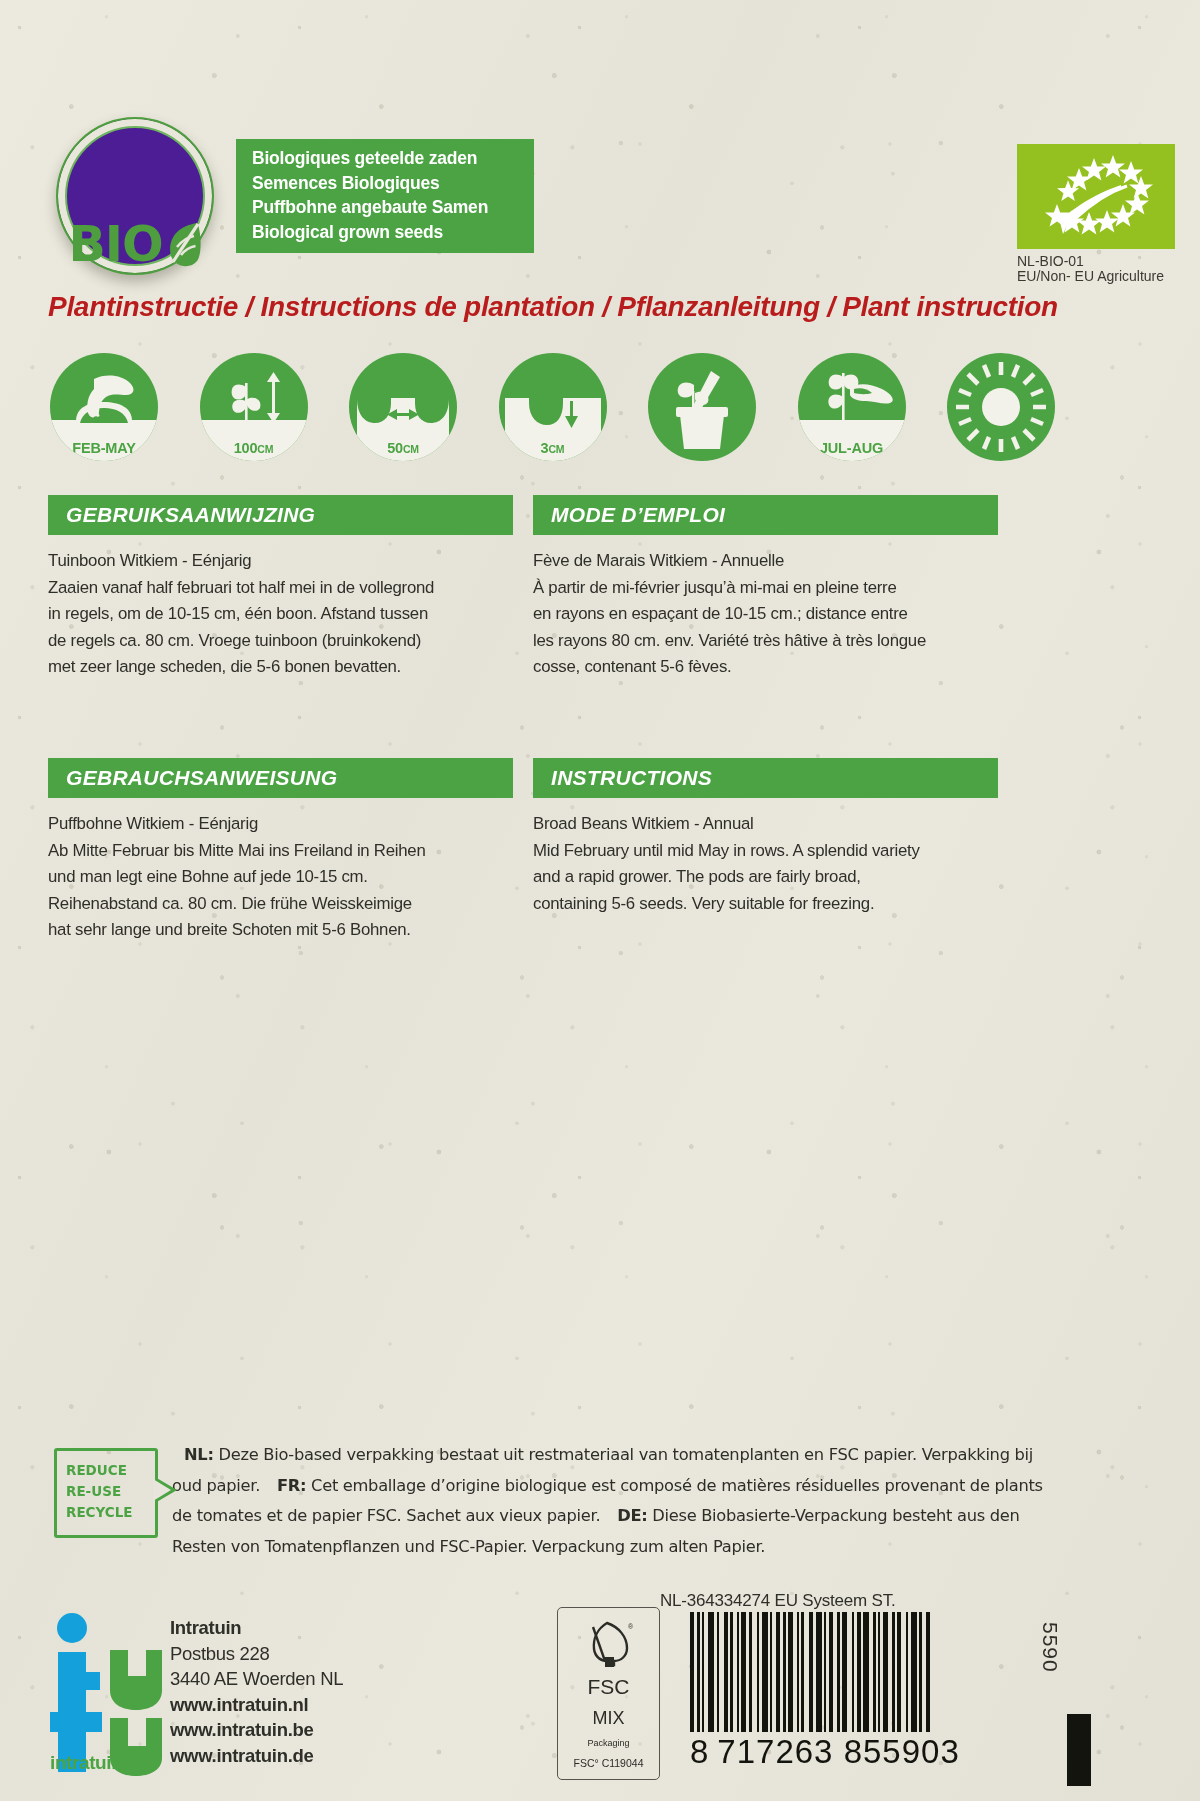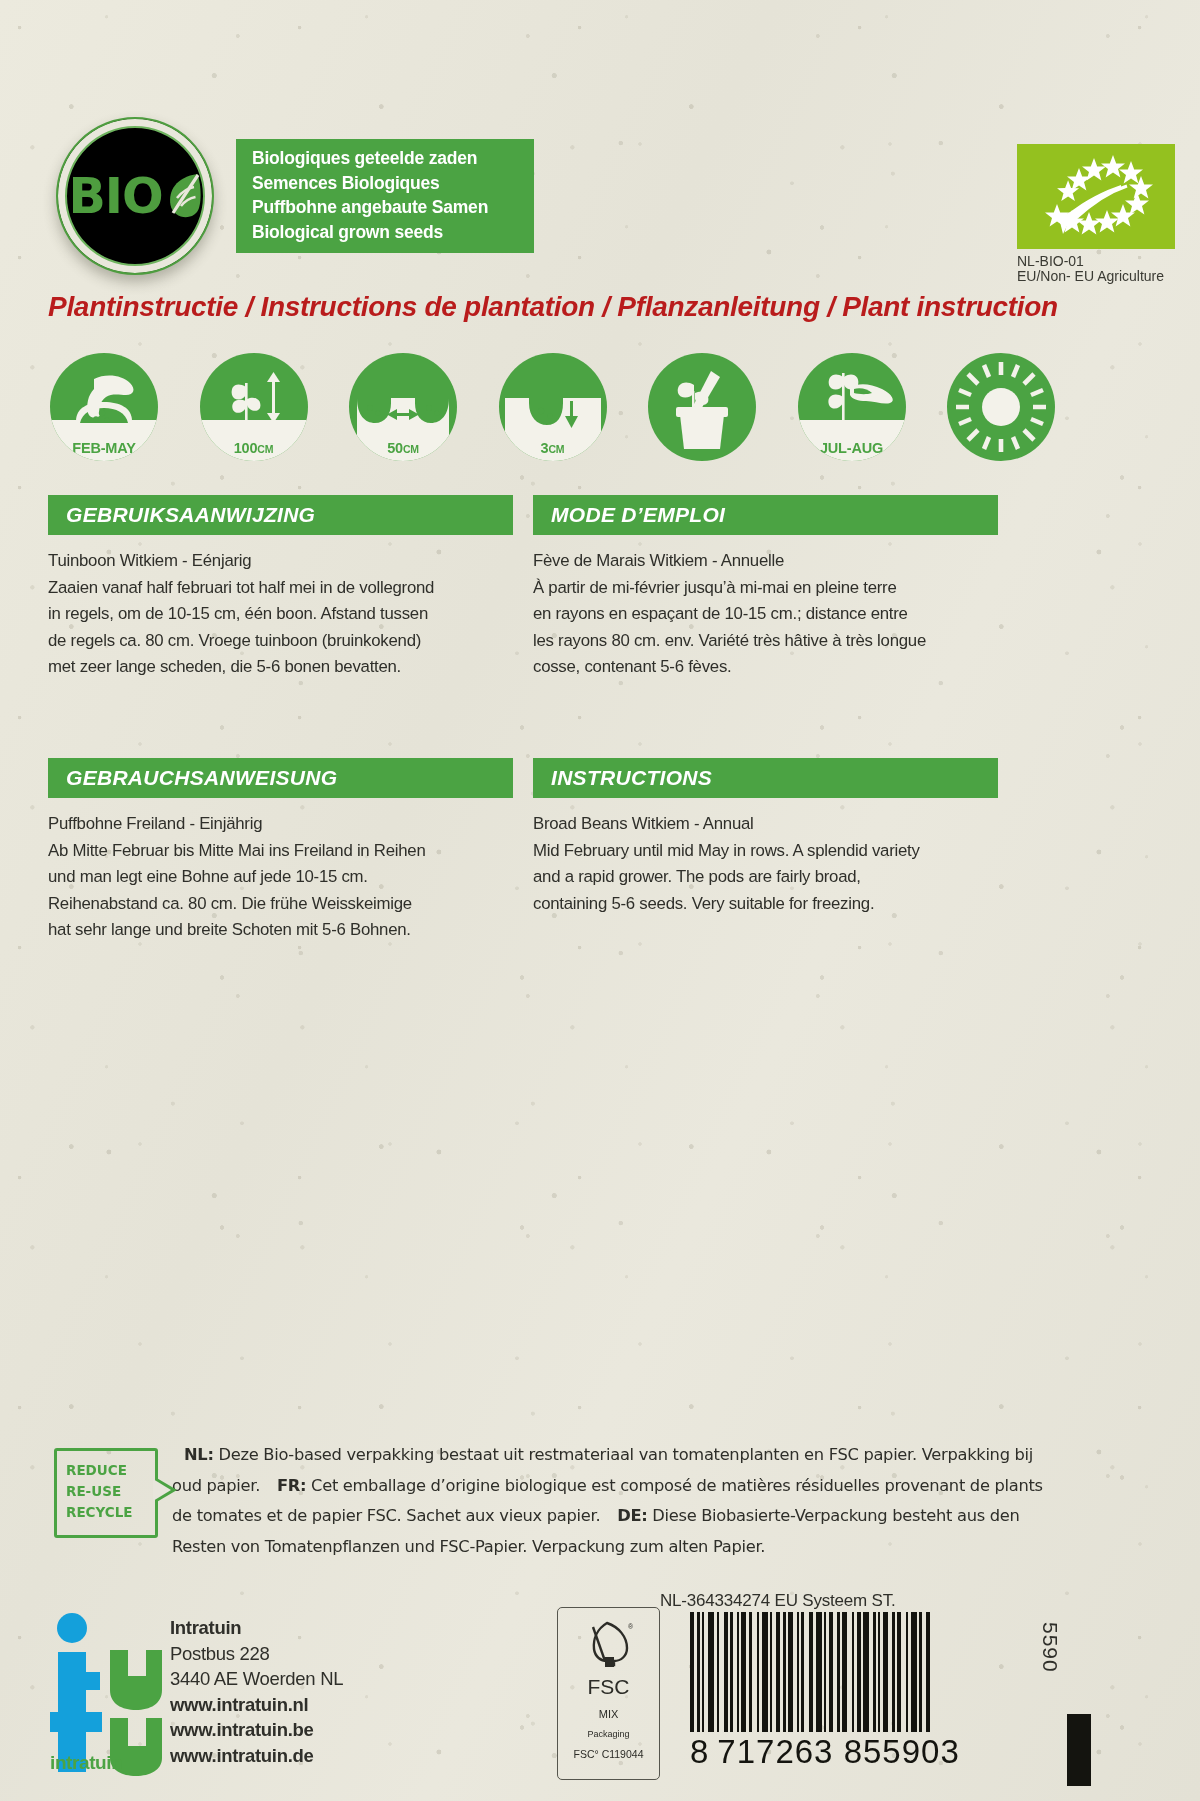--- a/index.html
+++ b/index.html
@@ -42,10 +42,10 @@
   .bio-badge{
     position:absolute; left:56px; top:117px;
     width:158px; height:158px; border-radius:50%;
-    background:#000000;
+    background:#4c1d95;
     border:2px solid #4e9d3f;
     box-shadow:0 7px 13px rgba(60,60,45,.32), inset 0 0 0 7px #e9e7dc, inset 0 0 0 9px #6fb45f;
-    display:flex; align-items:center; justify-content:center;
+    display:flex; align-items:flex-end; justify-content:center;
     z-index:4;
   }
   .bio-badge-text{

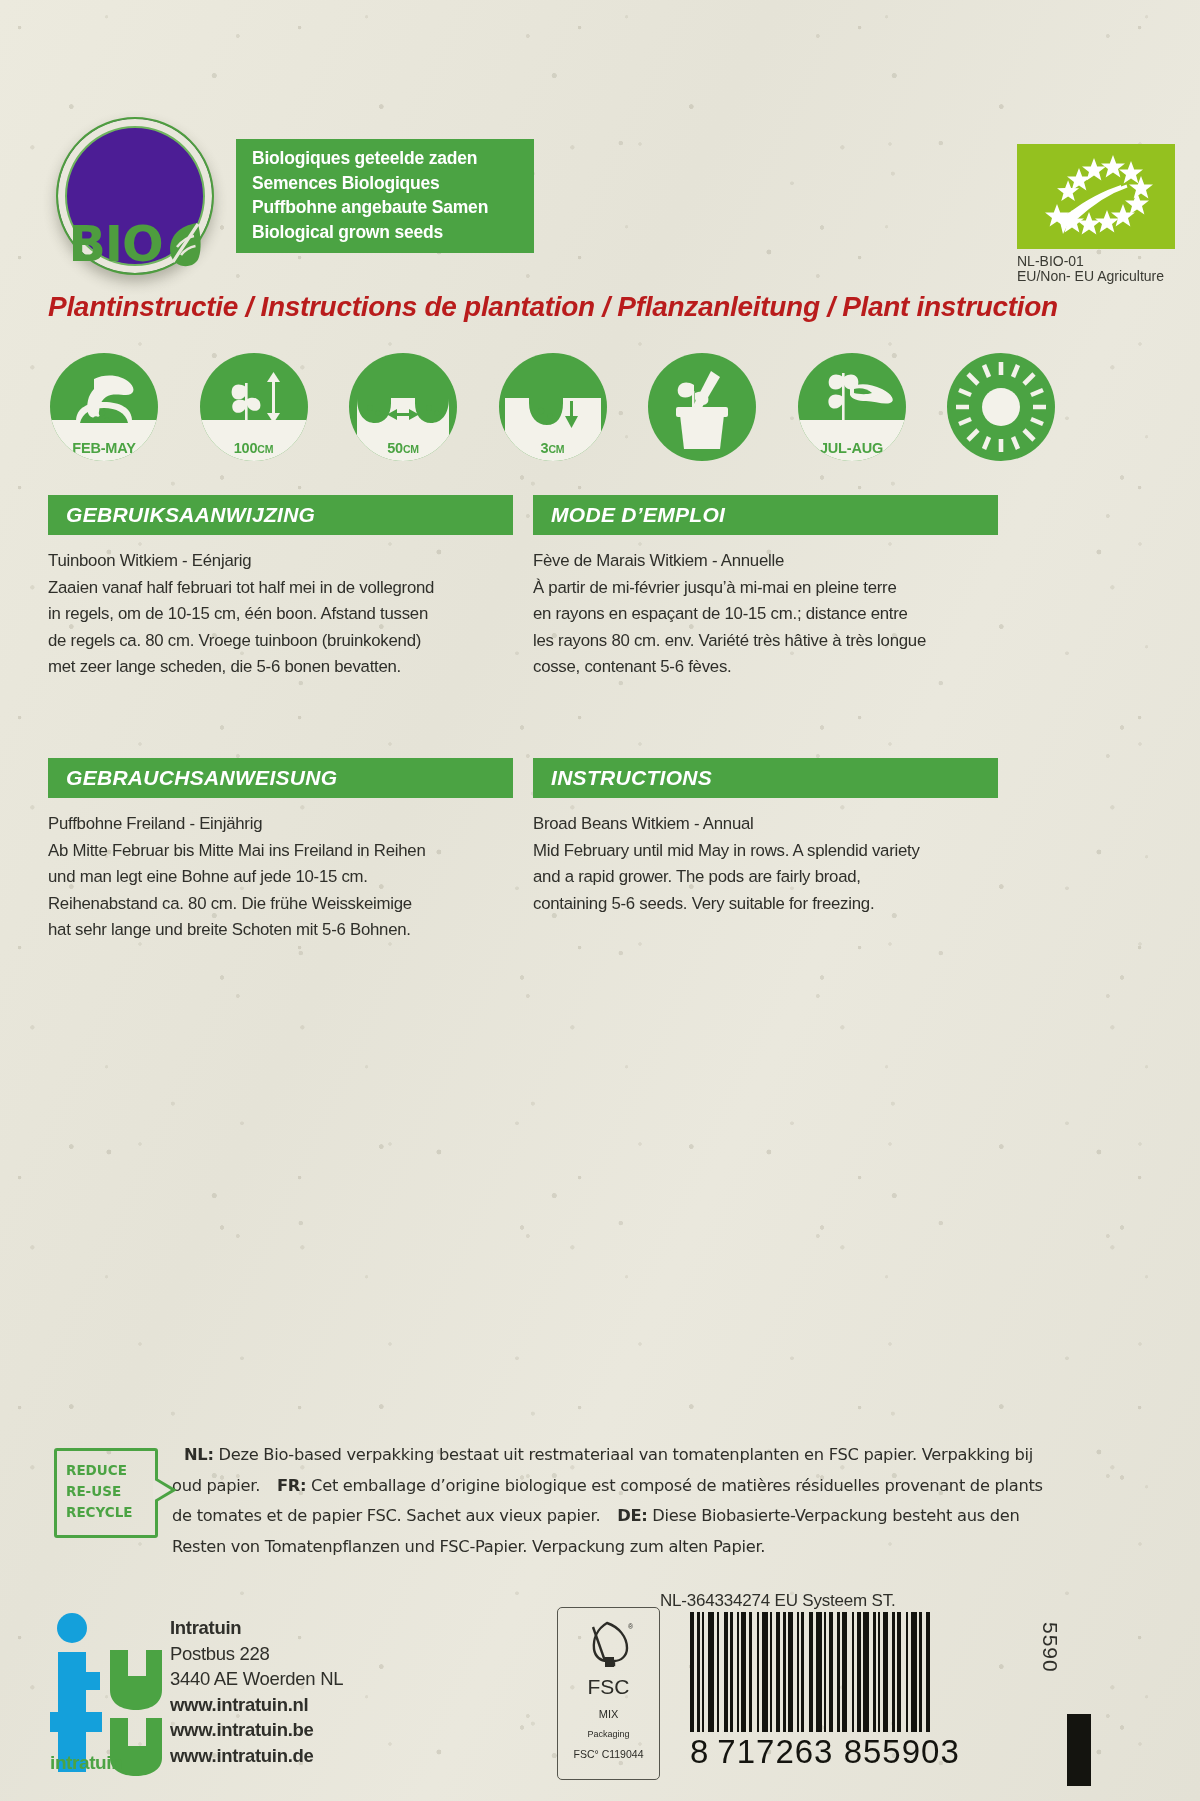--- a/index.html
+++ b/index.html
@@ -415,7 +415,7 @@
       <span>GEBRAUCHSANWEISUNG</span>
     </div>
     <div class="body">
-      <p>Puffbohne Freiland - Einjährig</p>
+      <p>Puffbohne Witkiem - Eénjarig</p>
       <p>Ab Mitte Februar bis Mitte Mai ins Freiland in Reihen</p>
       <p>und man legt eine Bohne auf jede 10-15 cm.</p>
       <p>Reihenabstand ca. 80 cm. Die frühe Weisskeimige</p>

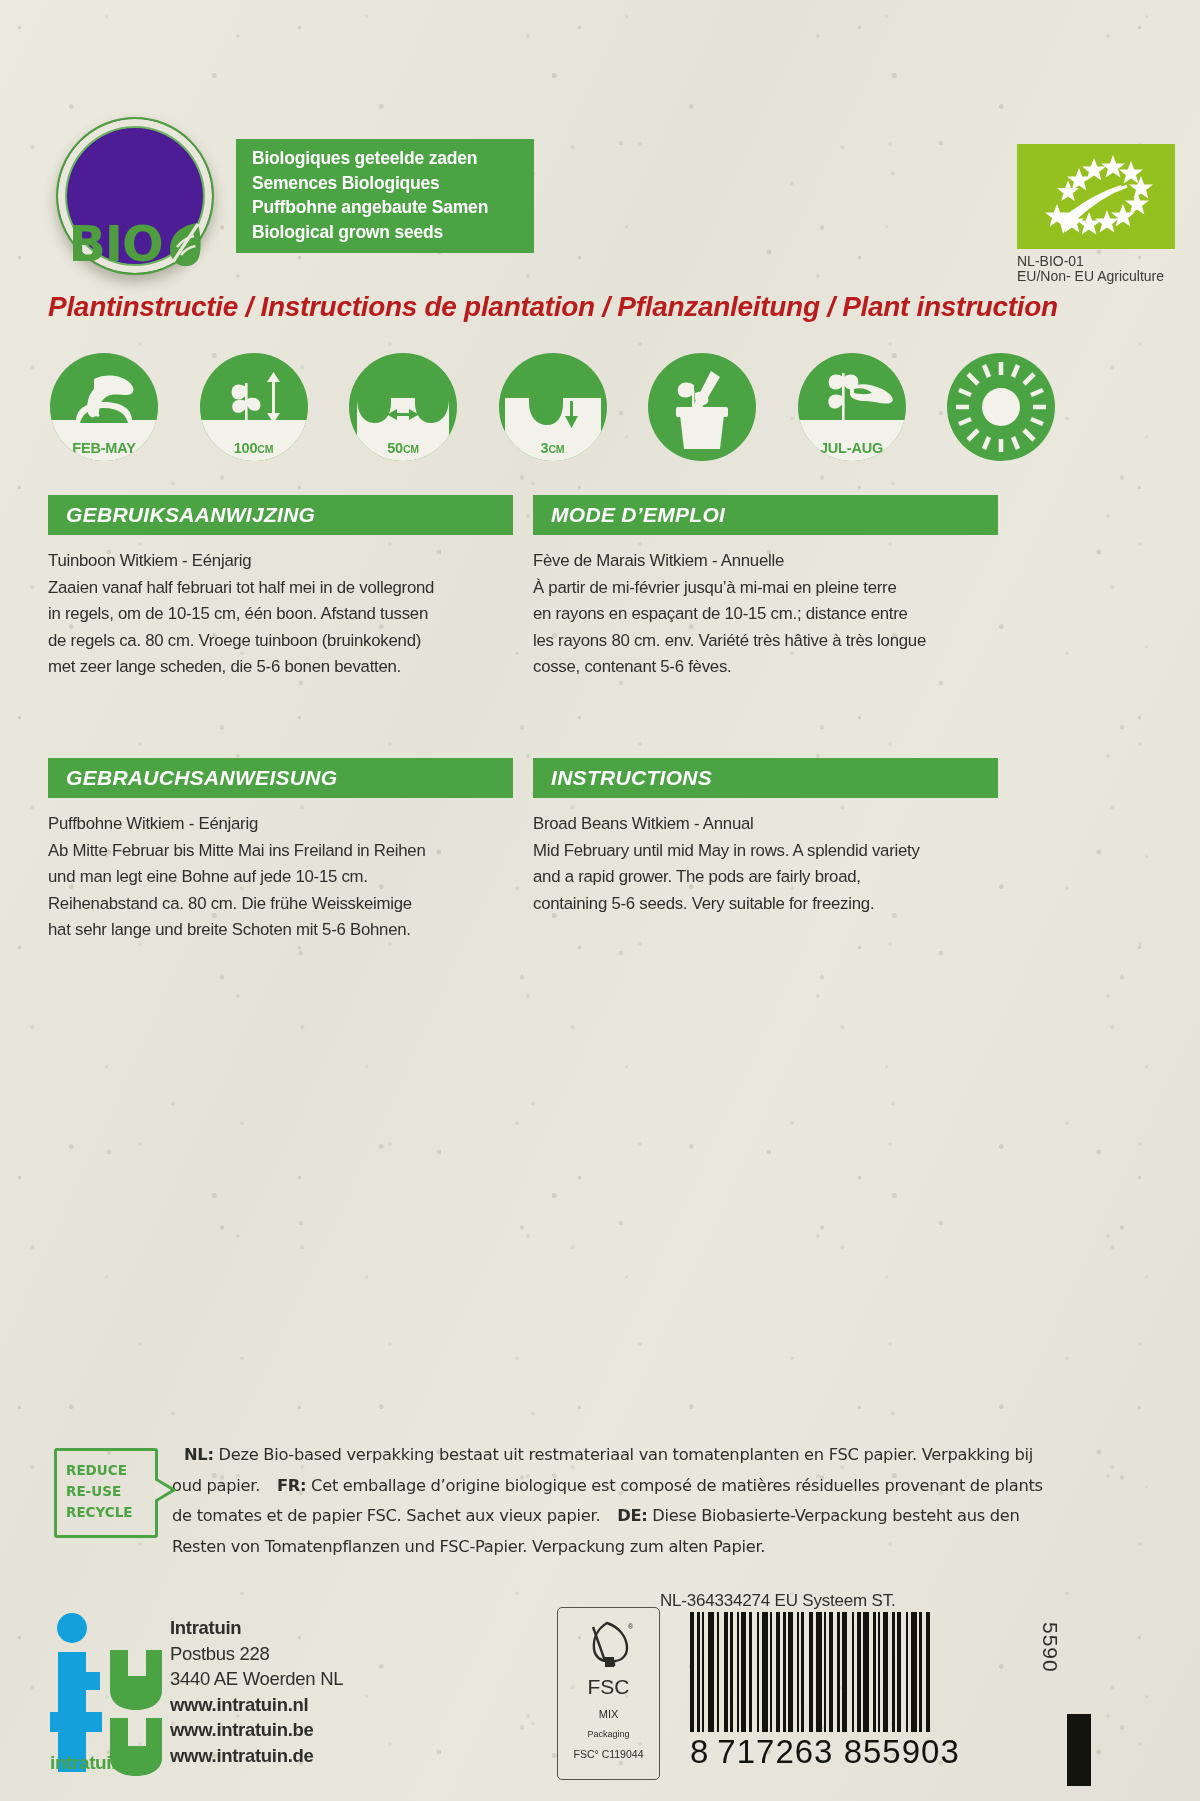--- a/index.html
+++ b/index.html
@@ -185,7 +185,7 @@
   }
   .fsc .tree{ margin-top:9px; }
   .fsc .n1{ font-family:Liberation Sans, sans-serif; font-size:21px; color:#2c2c27; margin-top:2px;}
-  .fsc .n2{ font-size:11px; color:#2c2c27; margin-top:9px;}
+  .fsc .n2{ font-size:18px; color:#2c2c27; margin-top:9px;}
   .fsc .n3{ font-size:9px; color:#2c2c27; margin-top:9px;}
   .fsc .n4{ font-size:10.5px; color:#2c2c27; margin-top:9px;}
 

